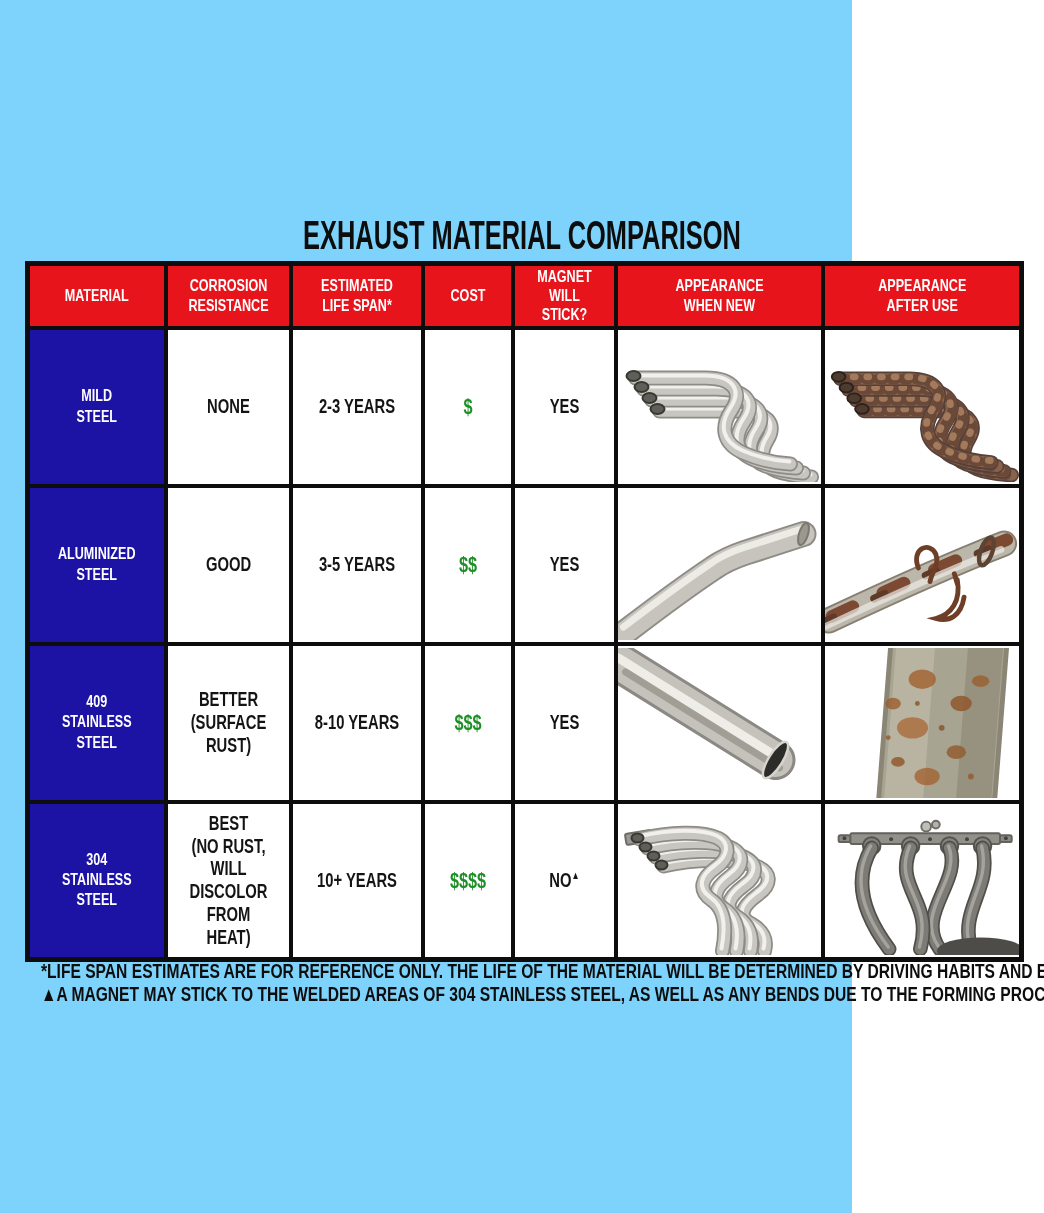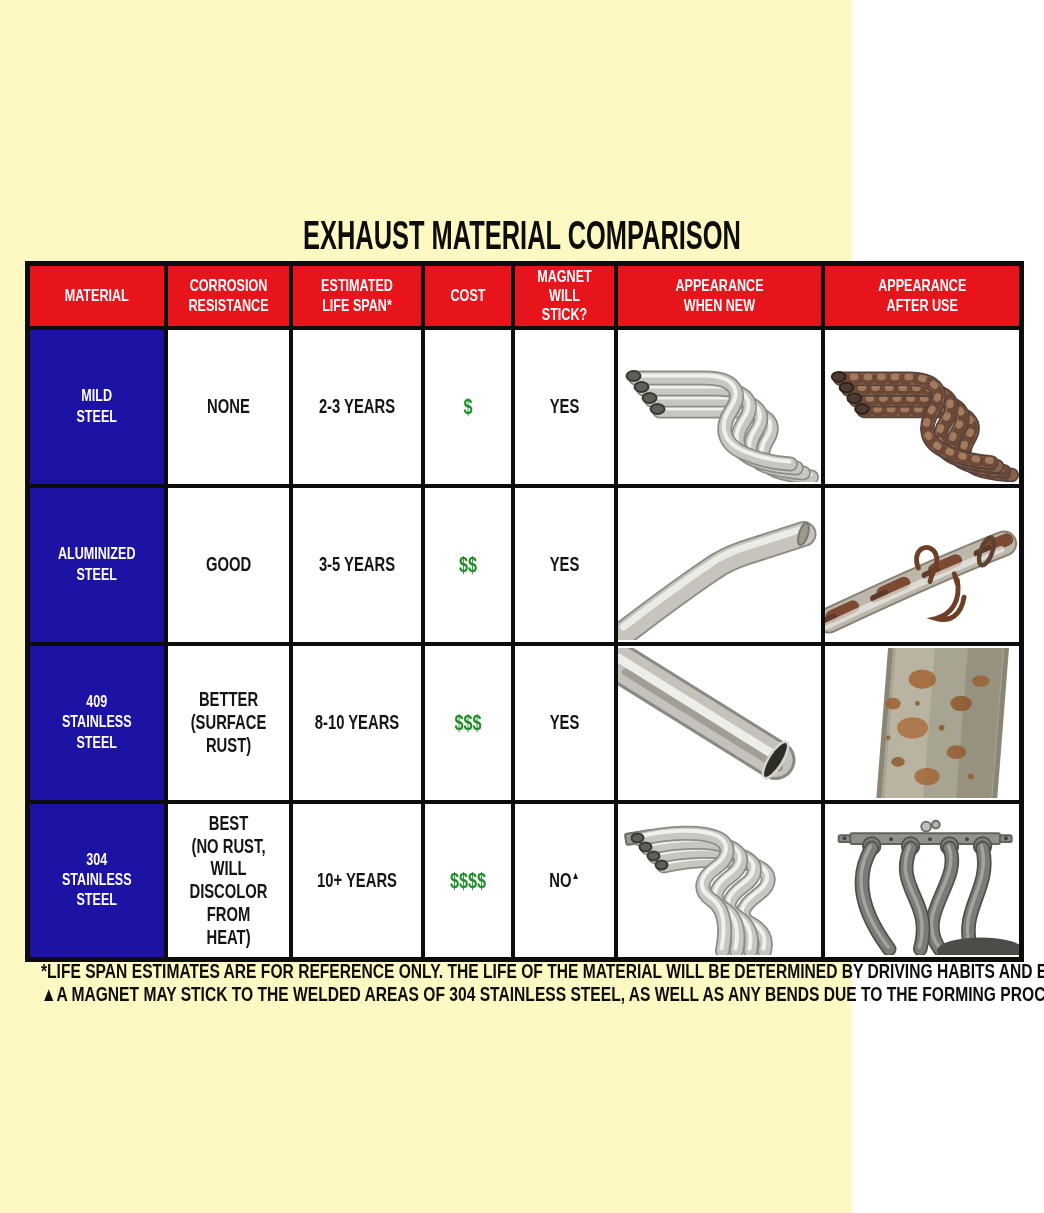--- a/index.html
+++ b/index.html
@@ -4,7 +4,7 @@
 <style>
   html,body{margin:0;padding:0;background:#ffffff;width:1044px;height:1213px;overflow:hidden;
     font-family:"Liberation Sans", sans-serif;}
-  .page{position:relative;width:852px;height:1213px;background:#fef9c3;}
+  .page{position:relative;width:852px;height:1213px;background:#7dd3fc;}
 
   
   .title{position:absolute;top:215px;left:0;width:1044px;margin:0;text-align:center;

